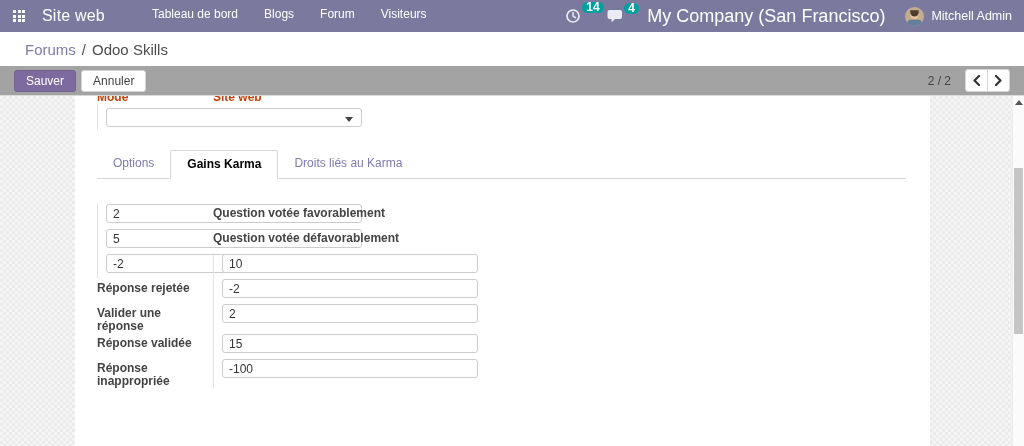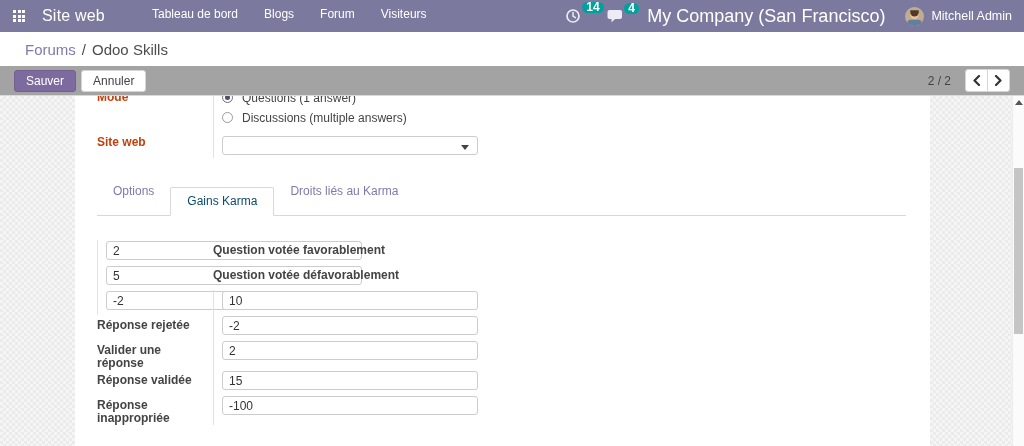--- a/index.html
+++ b/index.html
@@ -170,16 +170,6 @@
 
       <div class="o-group">
         <div class="o-label-cell">Mode</div>
-        <div class="o-value-cell">
-          <div class="radio-line">
-            <span class="radio checked"></span>
-            <span>Questions (1 answer)</span>
-          </div>
-          <div class="radio-line">
-            <span class="radio"></span>
-            <span>Discussions (multiple answers)</span>
-          </div>
-        </div>
         <div class="o-label-cell">Site web</div>
         <div class="o-value-cell">
           <div class="o-select">

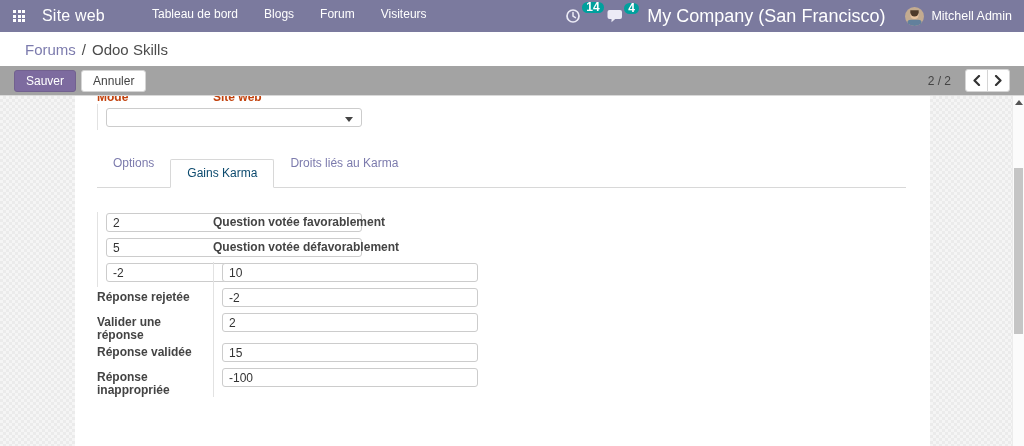--- a/index.html
+++ b/index.html
@@ -72,7 +72,7 @@
   .tab-bar { display:flex; border-bottom:1px solid #d8d8d8; }
   .tab { font-size:12px; padding:6px 16px 7px; color:#7c7bad; cursor:pointer; white-space:nowrap; }
   .tab.active { background:#fff; border:1px solid #d8d8d8; border-bottom-color:#fff; margin-bottom:-1px;
-    border-radius:2px 2px 0 0; color:#0c4a6e; font-weight:normal;margin-top:9px; }
+    border-radius:2px 2px 0 0; color:#000000; font-weight:bold; }
 
   .tab-content { margin-top:24px; }
   .karma-grid { display:grid; grid-template-columns:116px 1fr; grid-auto-rows:minmax(25px,auto); }

